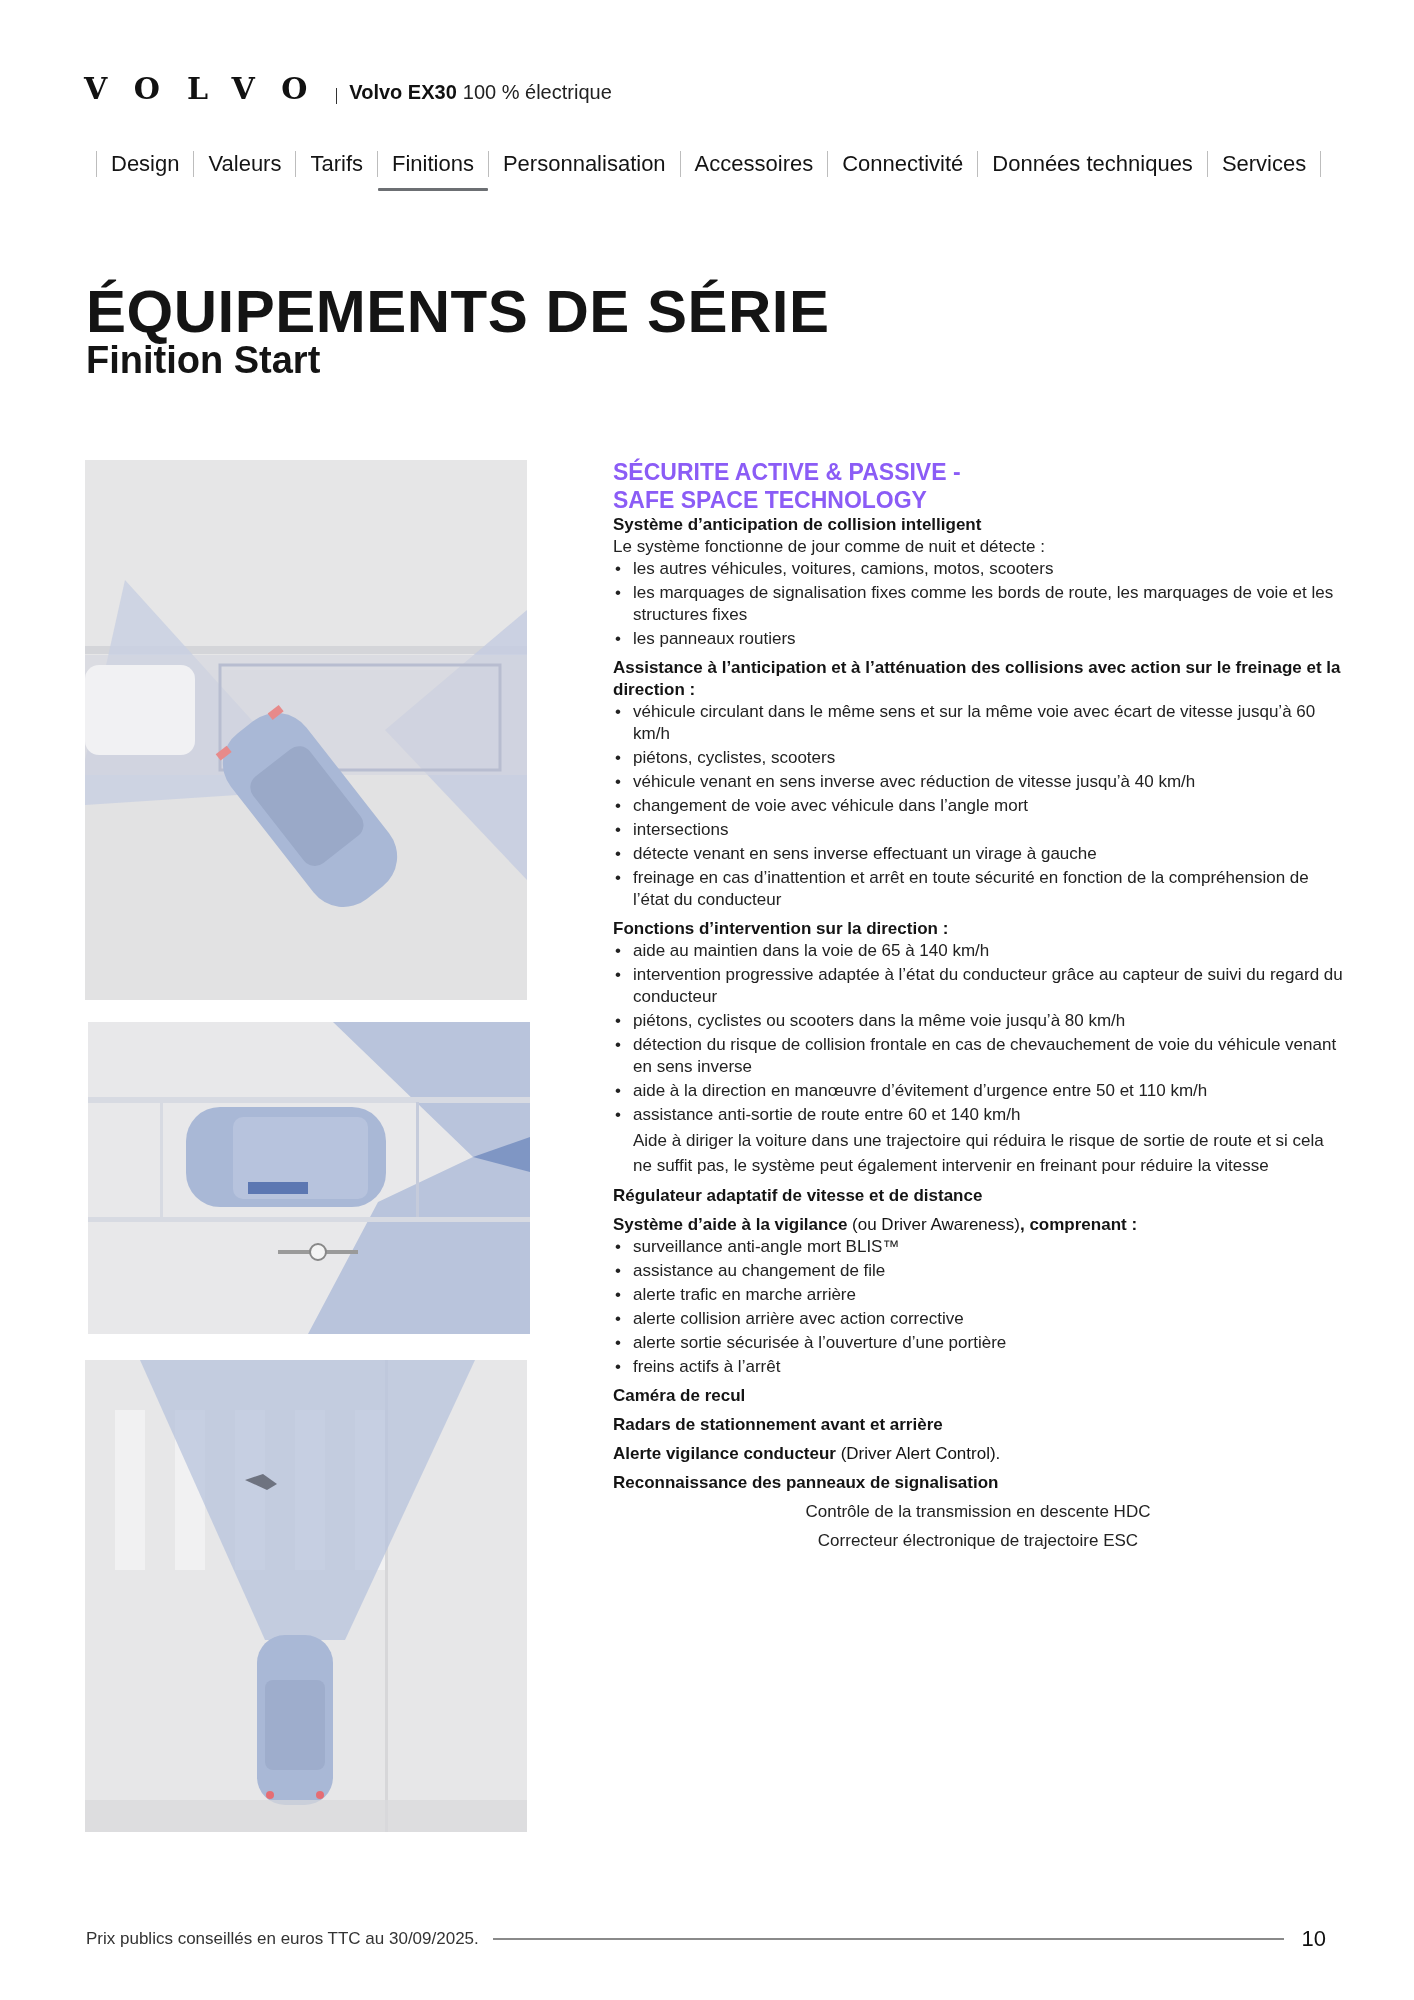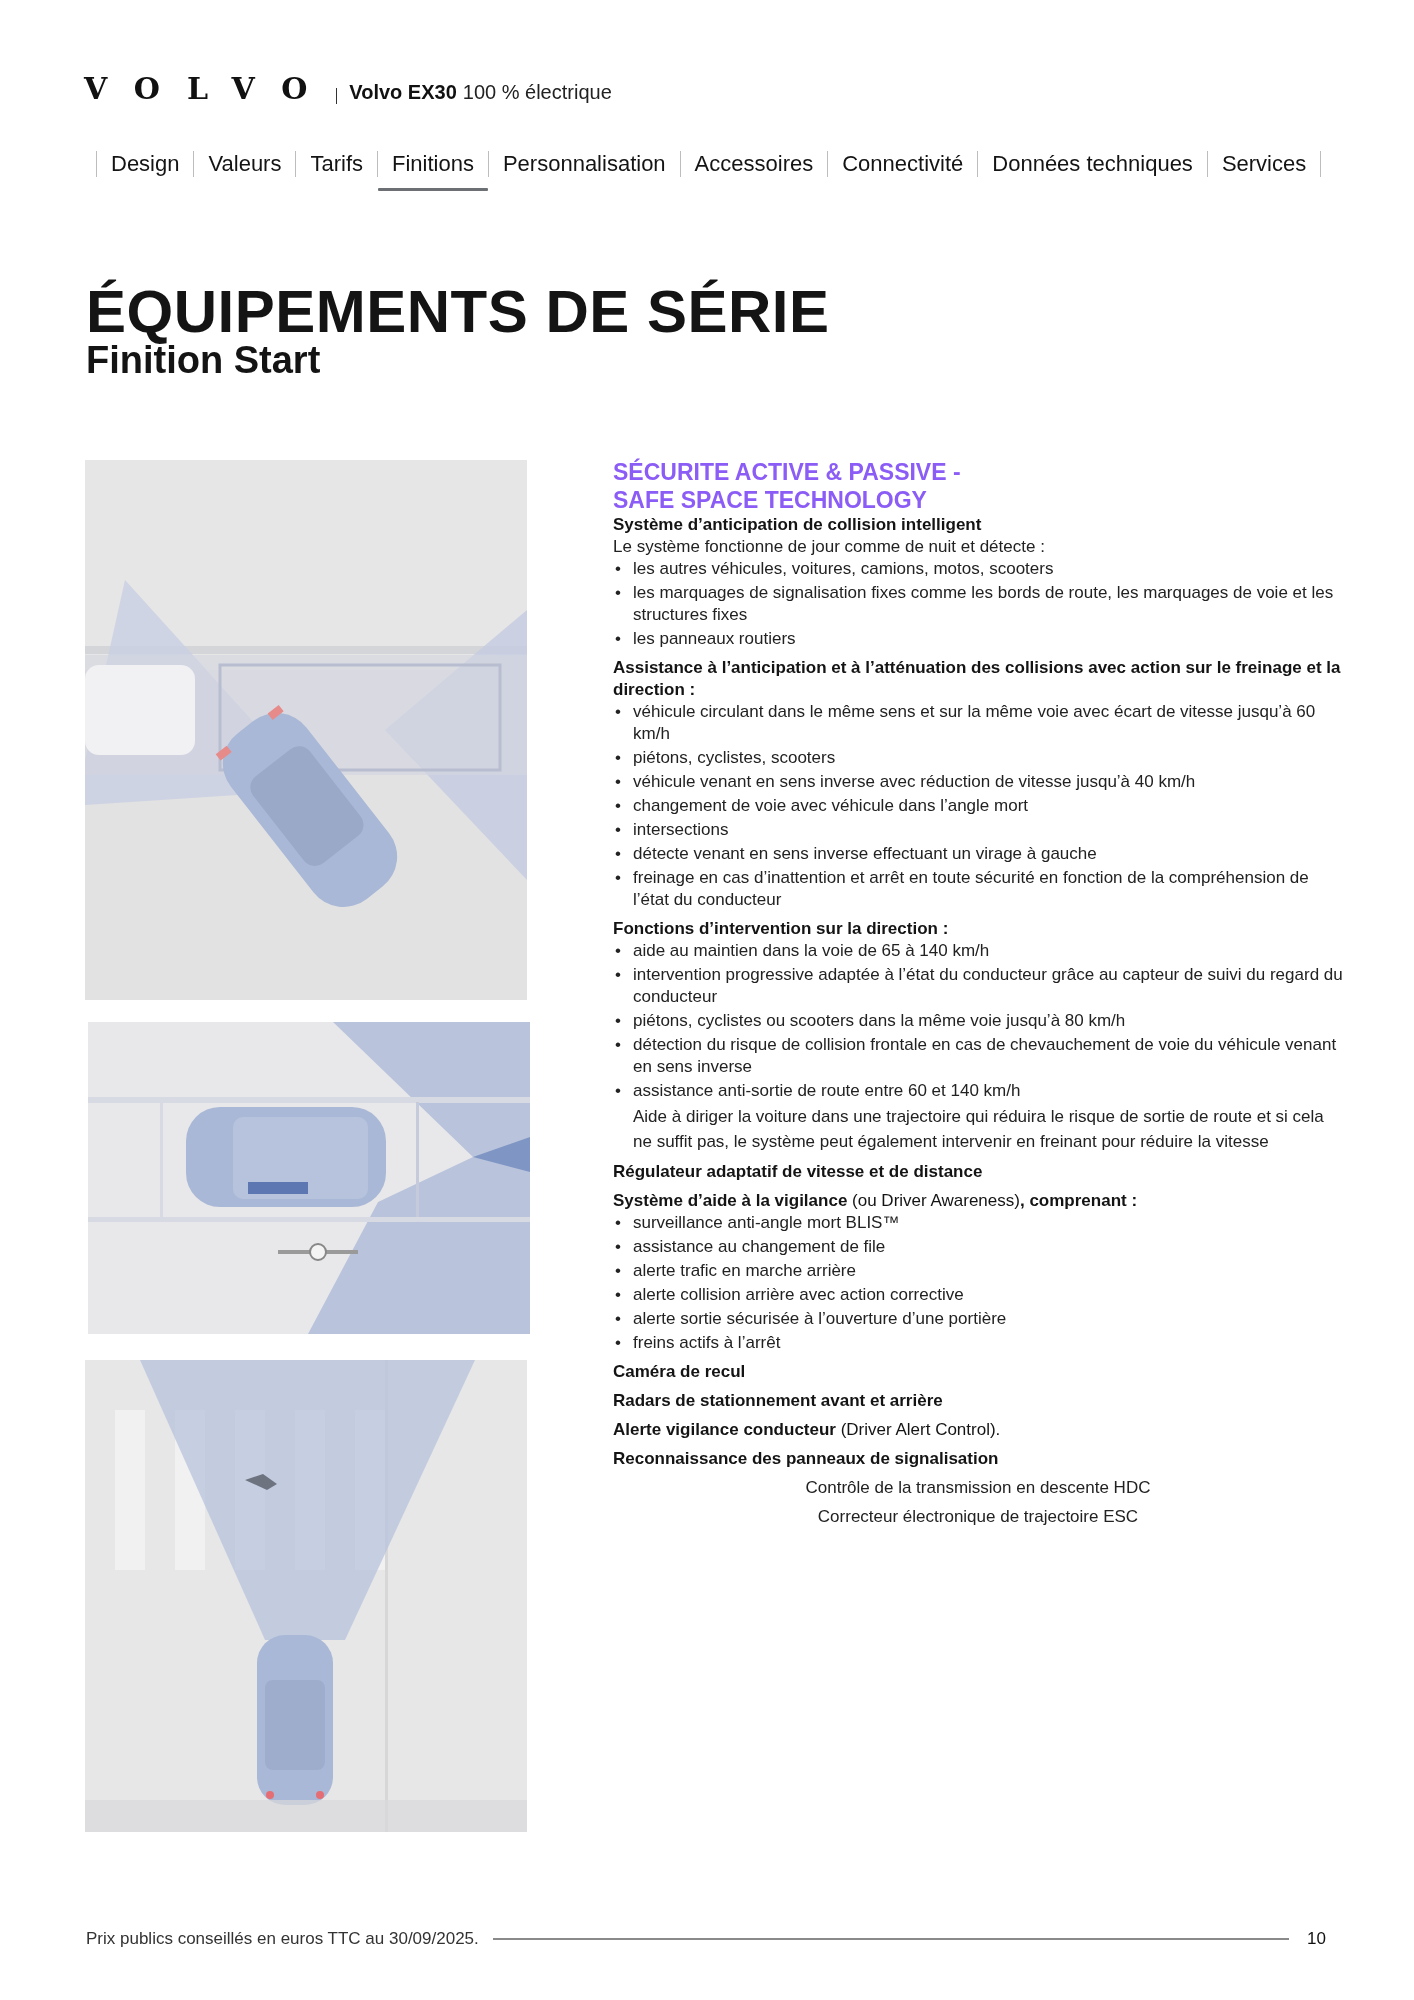--- a/index.html
+++ b/index.html
@@ -171,6 +171,7 @@
       <li>intervention progressive adaptée à l’état du conducteur grâce au capteur de suivi du regard du conducteur</li>
       <li>piétons, cyclistes ou scooters dans la même voie jusqu’à 80 km/h</li>
       <li>détection du risque de collision frontale en cas de chevauchement de voie du véhicule venant en sens inverse</li>
+      <li>aide à la direction en manœuvre d’évitement d’urgence entre 50 et 110 km/h</li>
       <li>assistance anti-sortie de route entre 60 et 140 km/h</li>
     </ul>
     <div class="sub-text">Aide à diriger la voiture dans une trajectoire qui réduira le risque de sortie de route et si cela ne suffit pas, le système peut également intervenir en freinant pour réduire la vitesse</div>

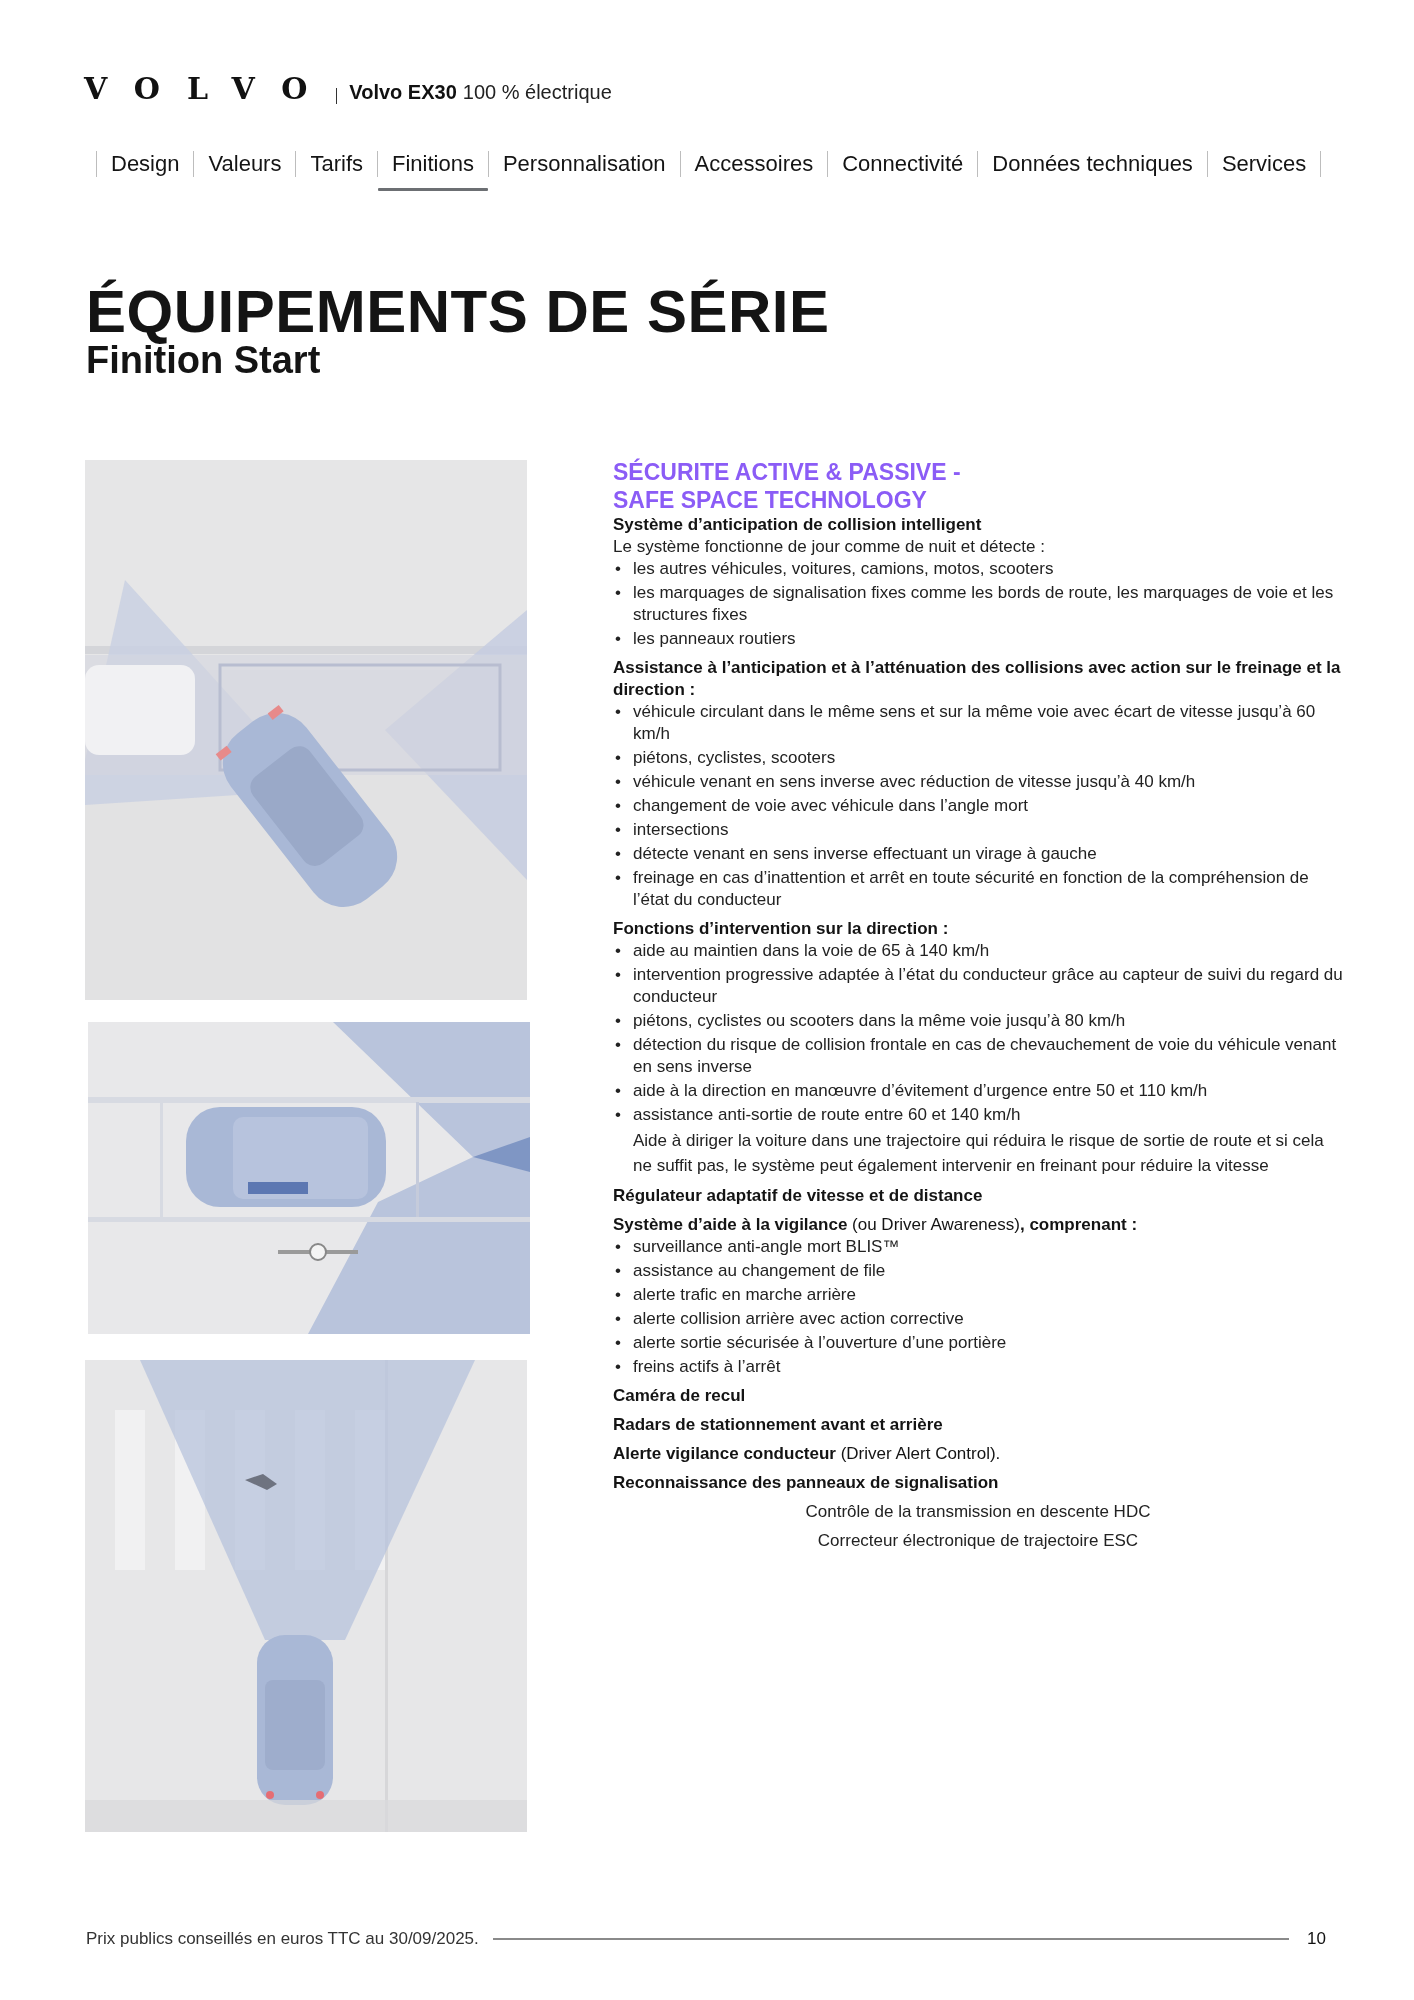--- a/index.html
+++ b/index.html
@@ -41,7 +41,7 @@
   .footer { position: absolute; left: 86px; top: 1927px; width: 1240px; display: flex; align-items: center; height: 24px; }
   .footer-note { font-size: 17px; color: #333; white-space: nowrap; }
   .footer-line { flex: 1; height: 2px; background: #8a8a8a; margin: 0 18px 0 14px; }
-  .page-number { font-size: 17px; color: #111; }
+  .page-number { font-size: 22px; color: #111; }
 </style>
 </head>
 <body>

